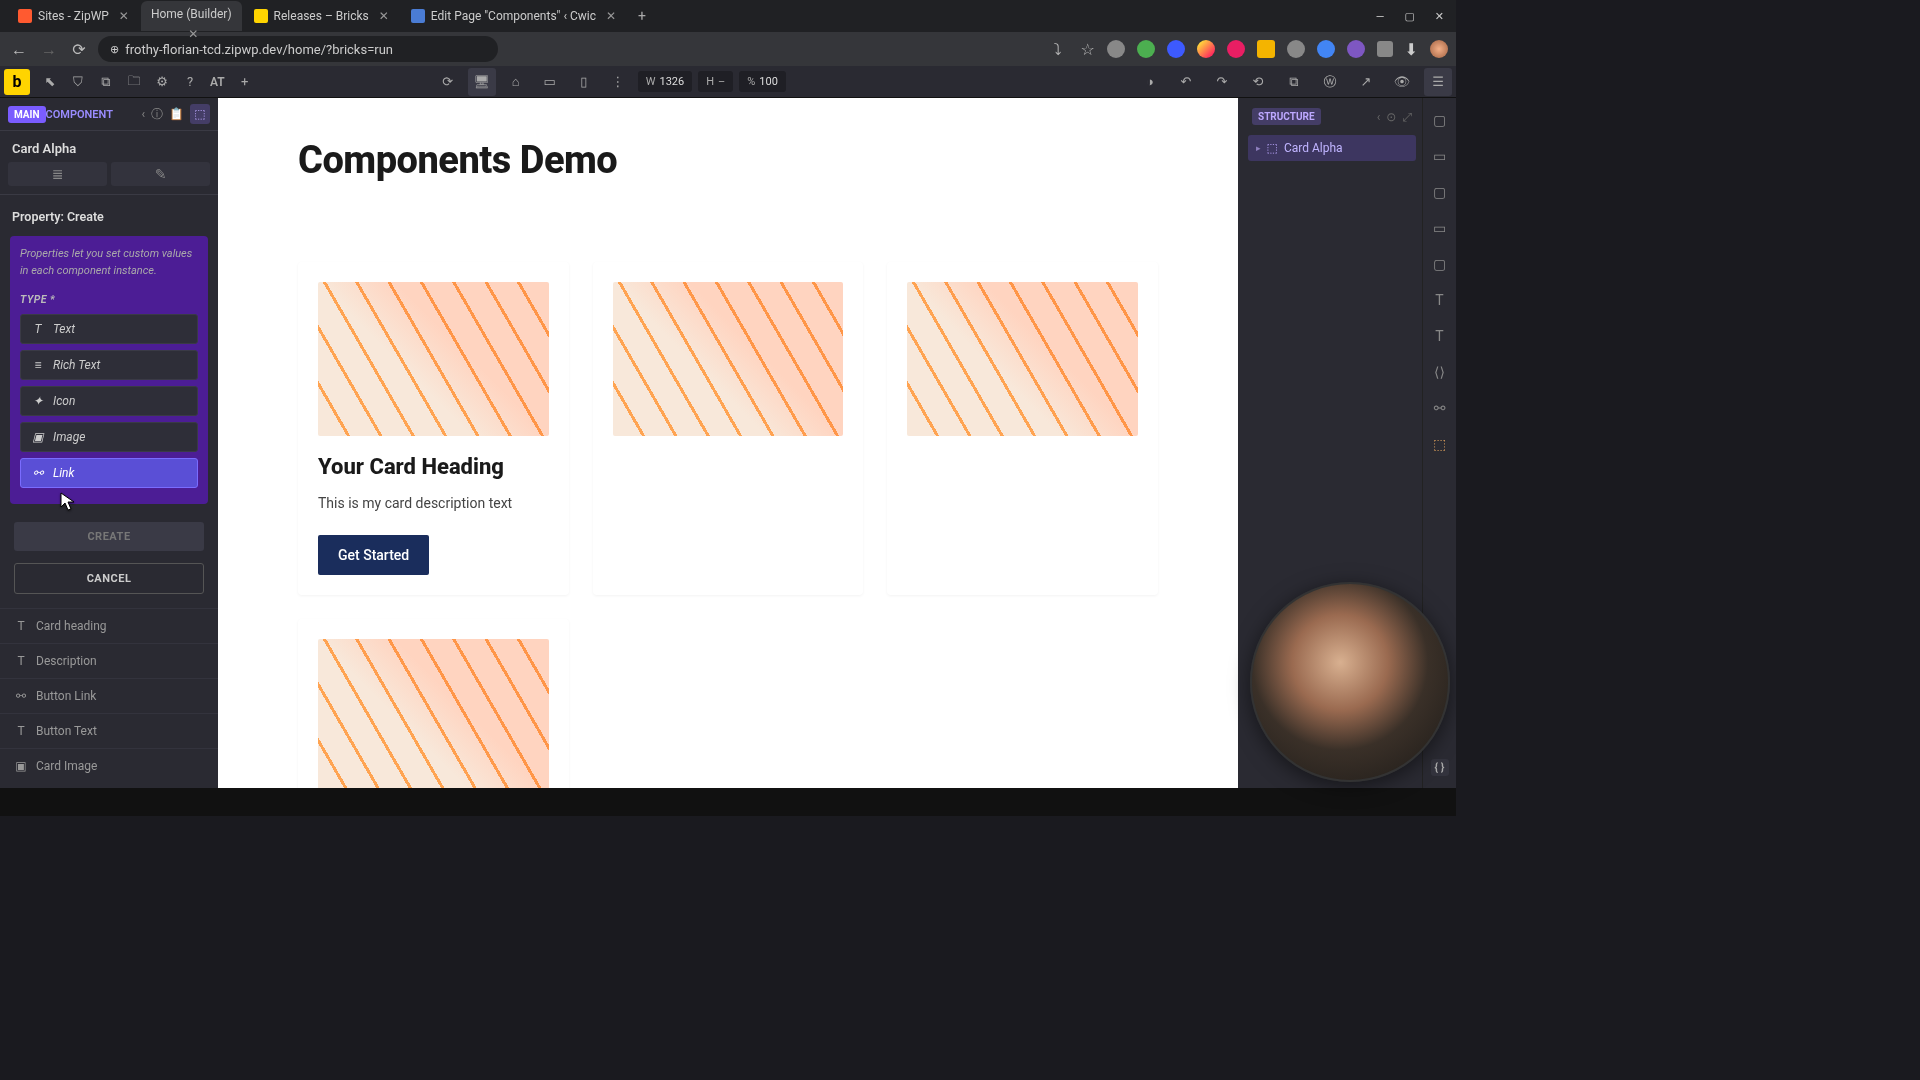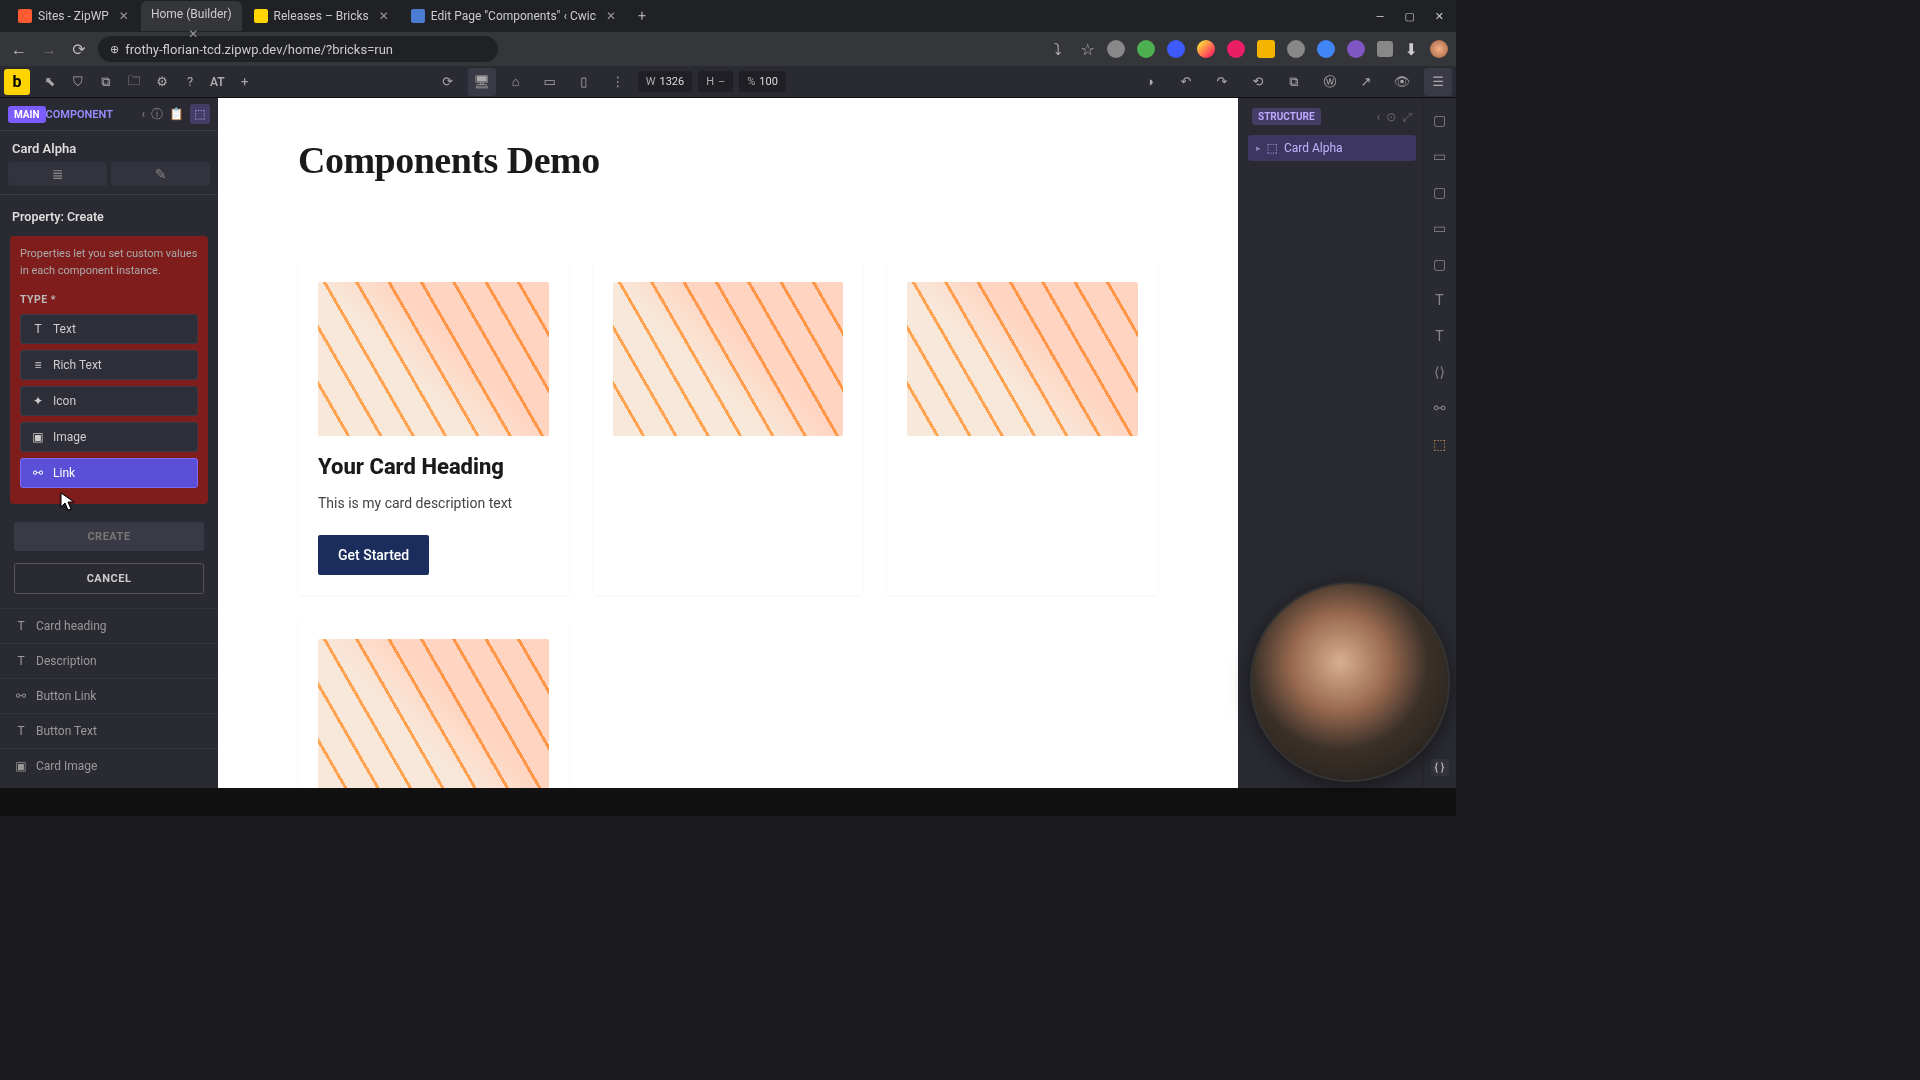--- a/index.html
+++ b/index.html
@@ -60,7 +60,7 @@
 
 .canvas-wrap { flex:1; background:#2a2a32; position:relative; display:flex; }
 .canvas { background:#fff; margin:0 4px 0 0; flex:1; overflow-y:auto; padding: 40px 80px; color:#222; }
-.big-h { font-size:38px; font-weight:800; color:#1a1a1a; letter-spacing:-0.5px; margin-bottom:80px;font-family:Liberation Serif, serif; }
+.big-h { font-size:38px; font-weight:800; color:#1a1a1a; letter-spacing:-0.5px; margin-bottom:80px; }
 .card-grid { display:grid; grid-template-columns: repeat(3, 1fr); gap: 24px; }
 .card { background:#fff; border-radius:4px; padding:20px; box-shadow: 0 1px 3px rgba(0,0,0,0.05); }
 .card.sel { outline:1.5px solid #5a8dee; }

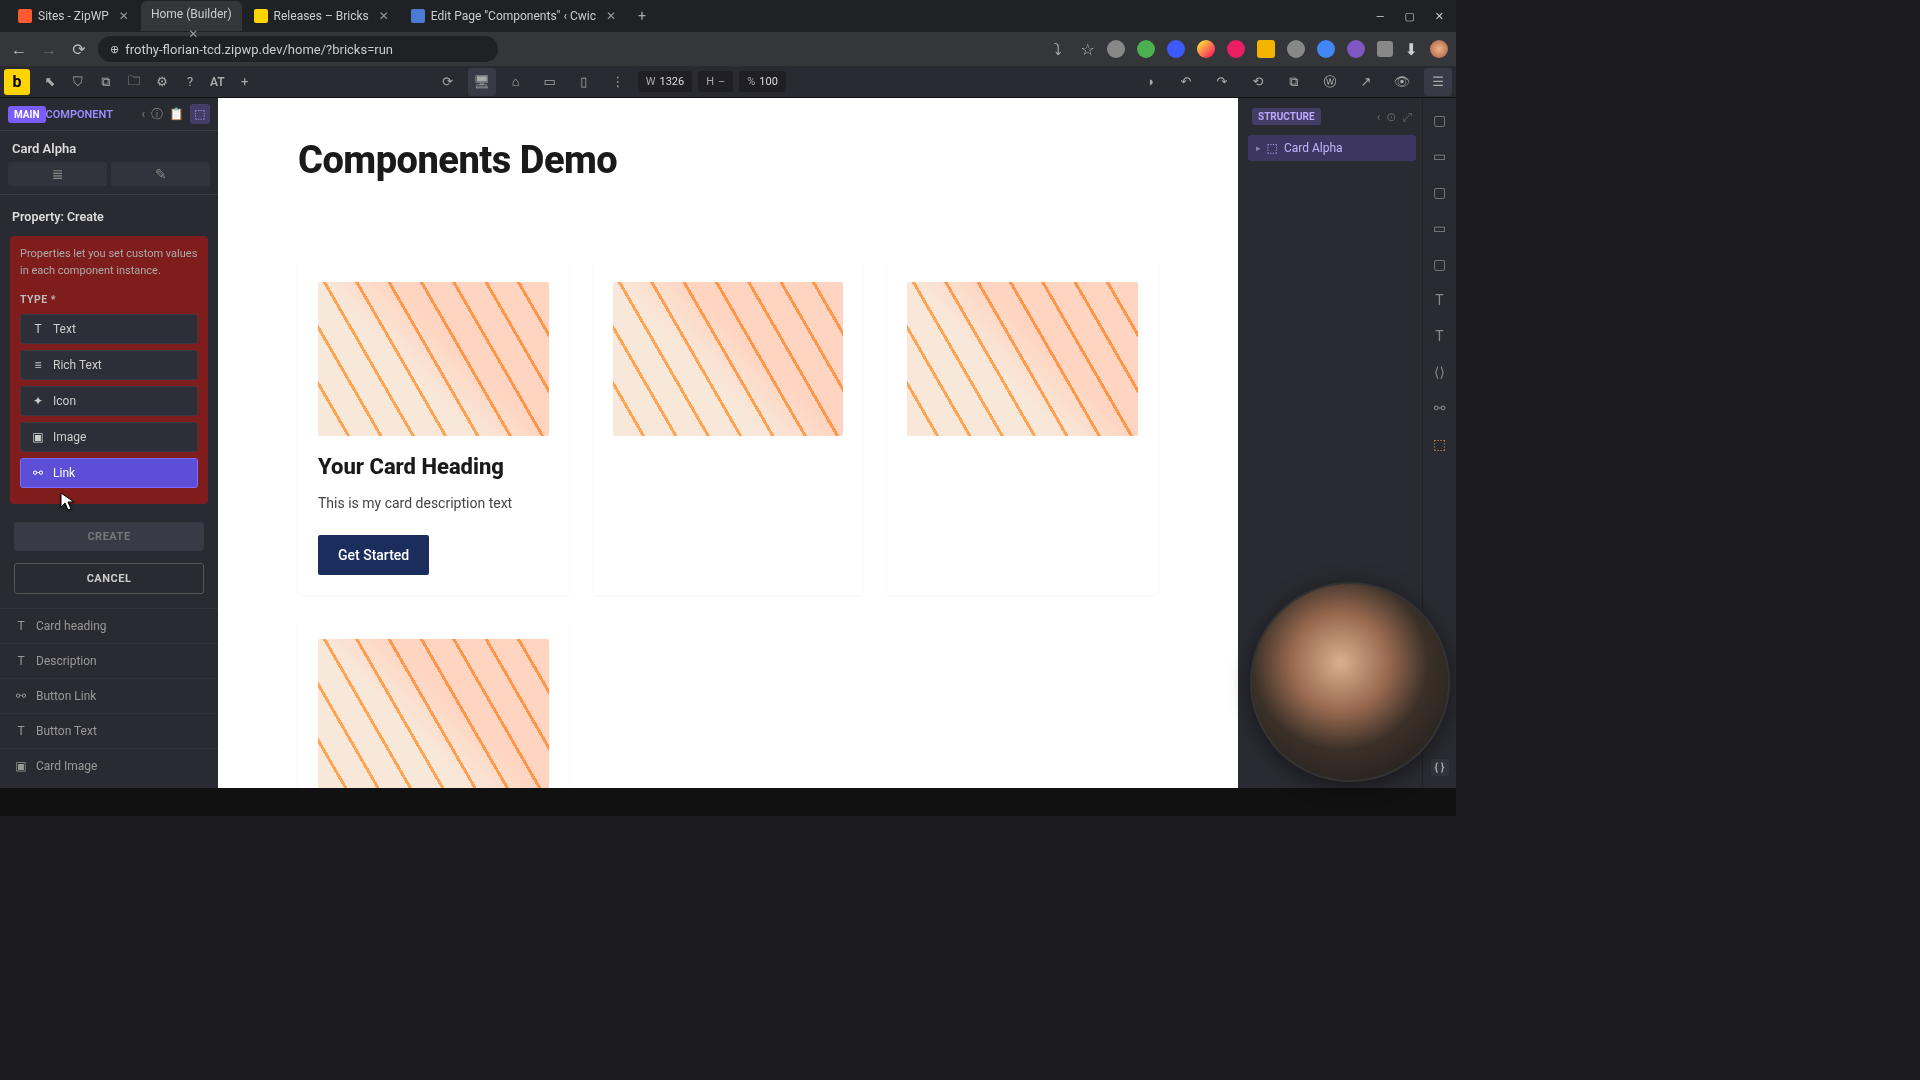--- a/index.html
+++ b/index.html
@@ -44,7 +44,7 @@
 .lp-tabs { display:flex; padding:0 8px 8px; gap:4px; border-bottom:1px solid #3a3a44;}
 .lp-tabs .t { flex:1; height:24px; background:#33333d; border-radius:3px; display:flex; align-items:center; justify-content:center; color:#888; font-size:14px;}
 .lp-section-label { padding:14px 12px 8px; font-size:12.5px; font-weight:600; color:#ddd; }
-.lp-propbox { margin:4px 10px 10px; background:#7f1d1d; border-radius:4px; padding:10px; }
+.lp-propbox { margin:4px 10px 10px; background:#4c1d95; border-radius:4px; padding:10px;font-style:italic; }
 .lp-propbox .hint { font-size:11px; color:#aaa; line-height:1.5; }
 .type-label { font-size:10.5px; font-weight:700; letter-spacing:0.5px; margin:14px 0 8px; color:#bbb; }
 .type-opt { background:#2e2e38; border:1px solid #3a3a46; border-radius:3px; padding:7px 10px; margin-bottom:6px; display:flex; align-items:center; gap:8px; font-size:12px; color:#ccc; cursor:pointer; }

